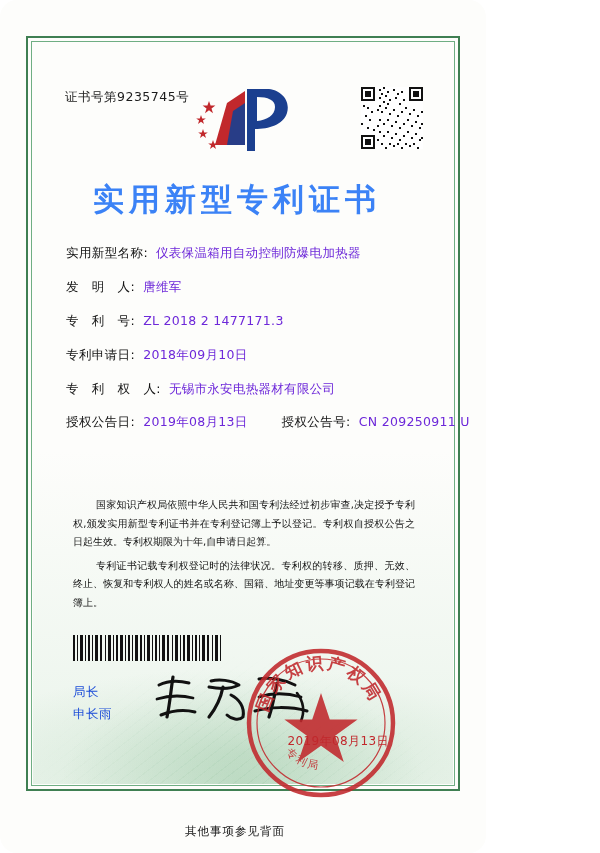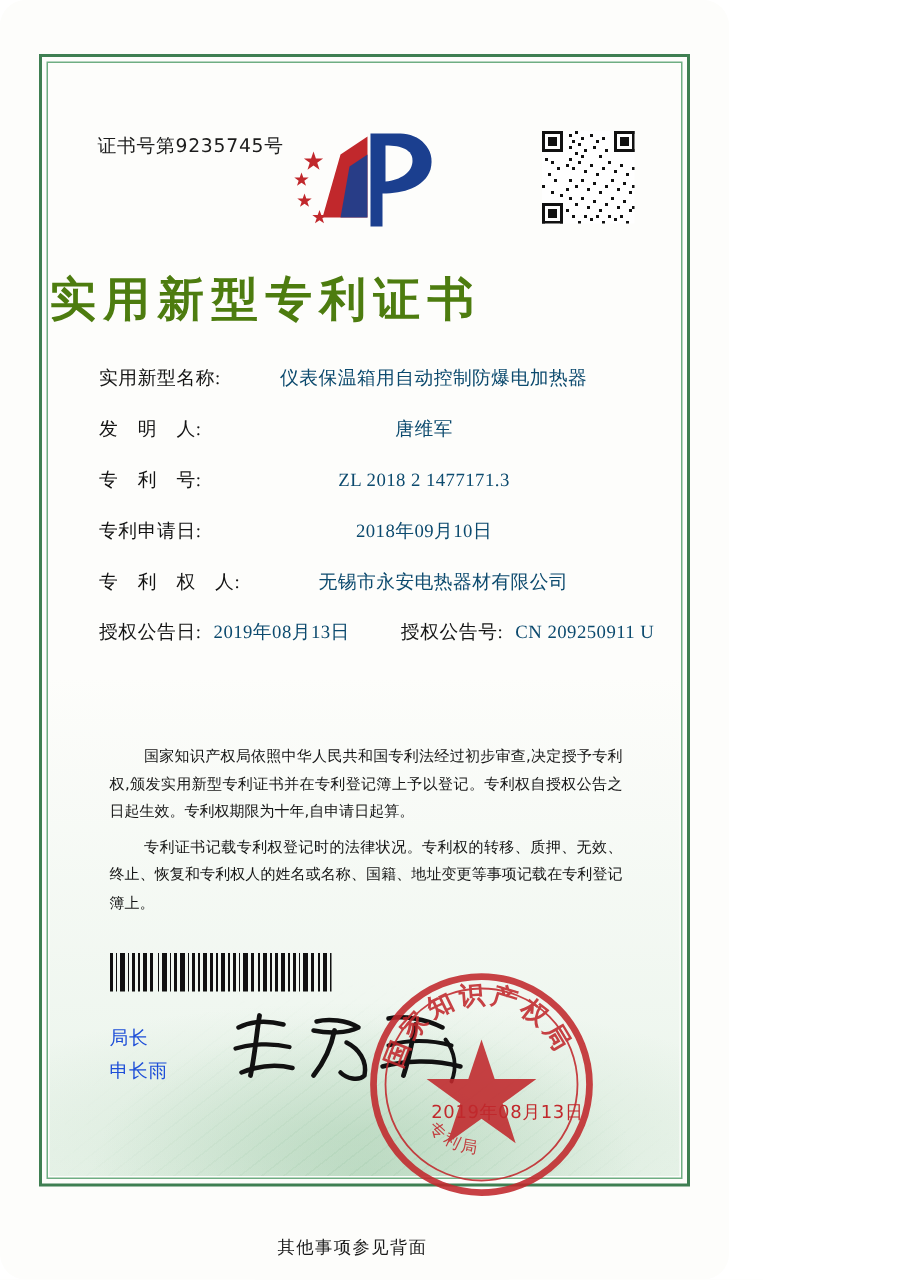--- a/index.html
+++ b/index.html
@@ -93,11 +93,11 @@
     position: absolute;
     left: 0; right: 12px;
     top: 136px;
-    text-align: left;
+    text-align: center;
     font-size: 31px;
     font-weight: bold;
     letter-spacing: 5px;
-    color: #4d7c0f;
+    color: #3b82f6;
     font-family: "DejaVu Sans", "Liberation Sans", sans-serif;
   }
 

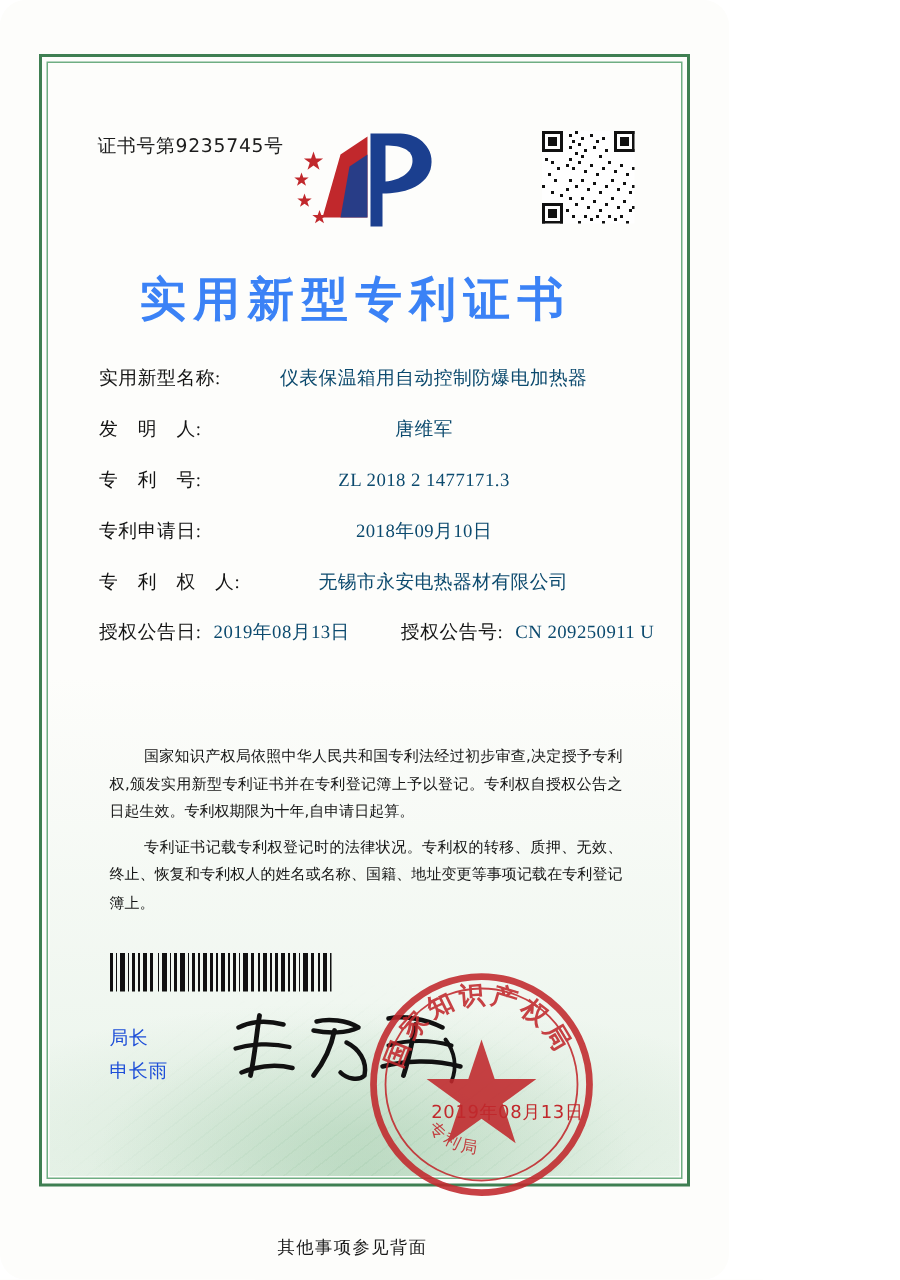--- a/index.html
+++ b/index.html
@@ -108,7 +108,6 @@
     top: 200px;
     font-size: 12.5px;
     line-height: 1.55;
-    font-family: Liberation Serif, serif;
   }
   .field-row {
     display: flex;

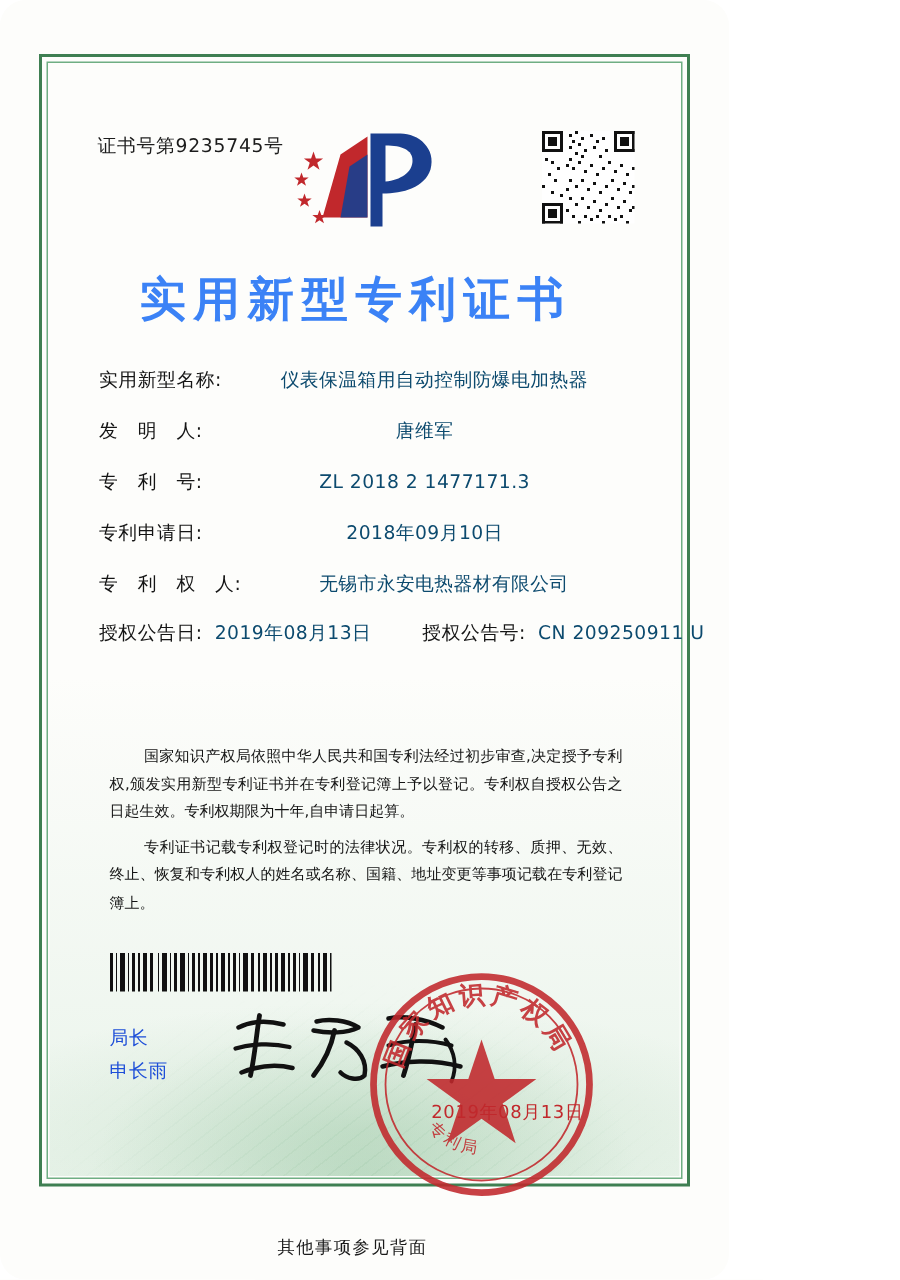--- a/index.html
+++ b/index.html
@@ -122,10 +122,9 @@
   }
   .field-value {
     flex: 1 1 auto;
-    color: #0c4a6e;
+    color: #6d28d9;
     padding-left: 8px;
     letter-spacing: 0.3px;
-    text-align: center;
   }
   .field-row.dual .field-value {
     flex: 0 0 auto;

